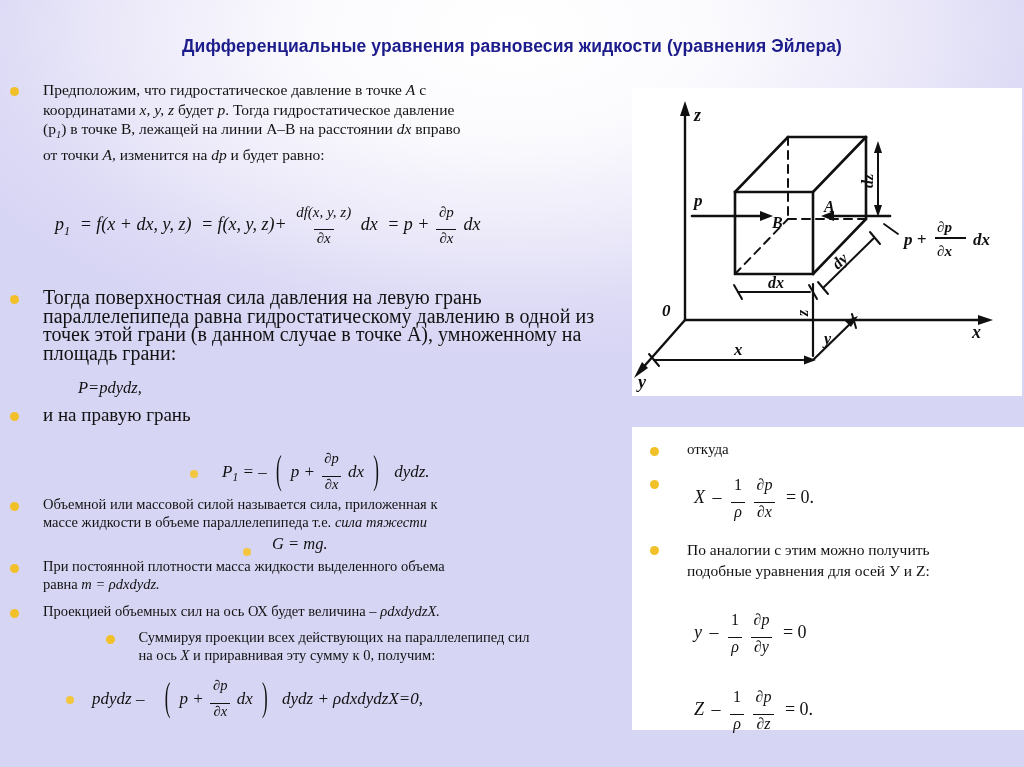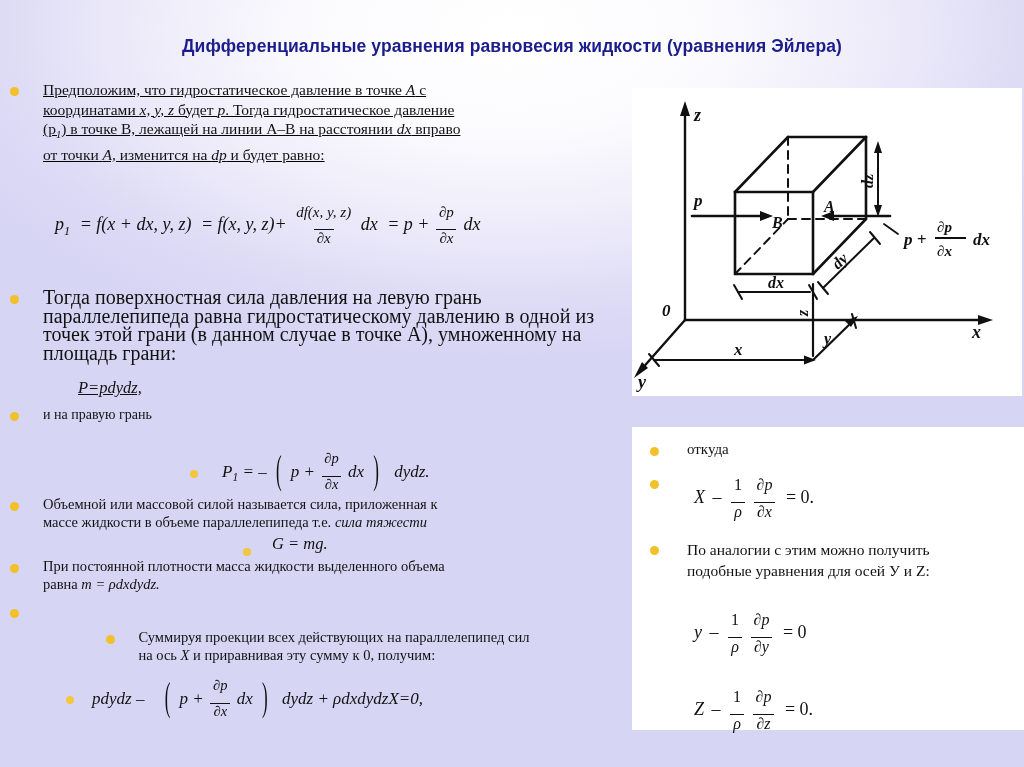--- a/index.html
+++ b/index.html
@@ -134,7 +134,7 @@
 
   <div id="title">Дифференциальные уравнения равновесия жидкости (уравнения Эйлера)</div>
 
-  <div class="bullet-row" style="left:10px; top:80px; width:600px;text-decoration:underline;">
+  <div class="bullet-row" style="left:10px; top:80px; width:600px;">
     <span class="bullet-dot"></span>
     <div class="btext" style="margin-left:24px;">
       <span>Предположим, что гидростатическое давление в точке </span><i>A</i><span> с</span><br>

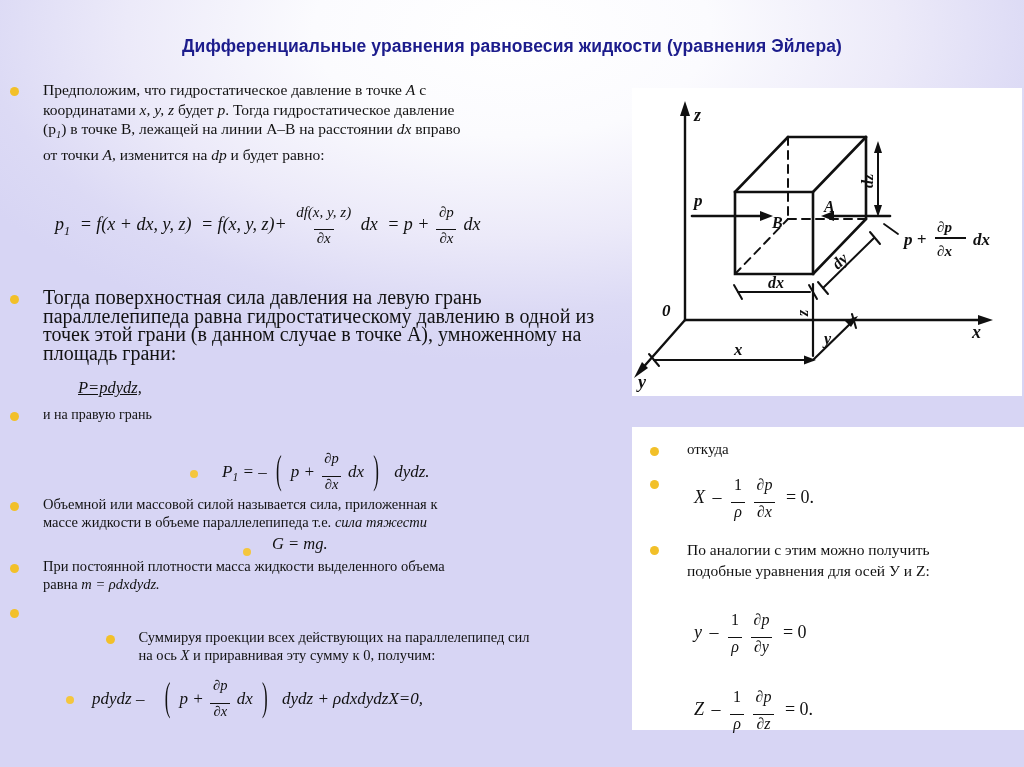--- a/index.html
+++ b/index.html
@@ -171,7 +171,7 @@
     </div>
   </div>
 
-  <div class="math" style="left:78px; top:378px; font-size:16.5px;text-decoration:underline;">P=pdydz,</div>
+  <div class="math" style="left:78px; top:378px; font-size:16.5px;">P=pdydz,</div>
 
   <div class="bullet-row" style="left:10px; top:405px; width:400px;">
     <span class="bullet-dot"></span>

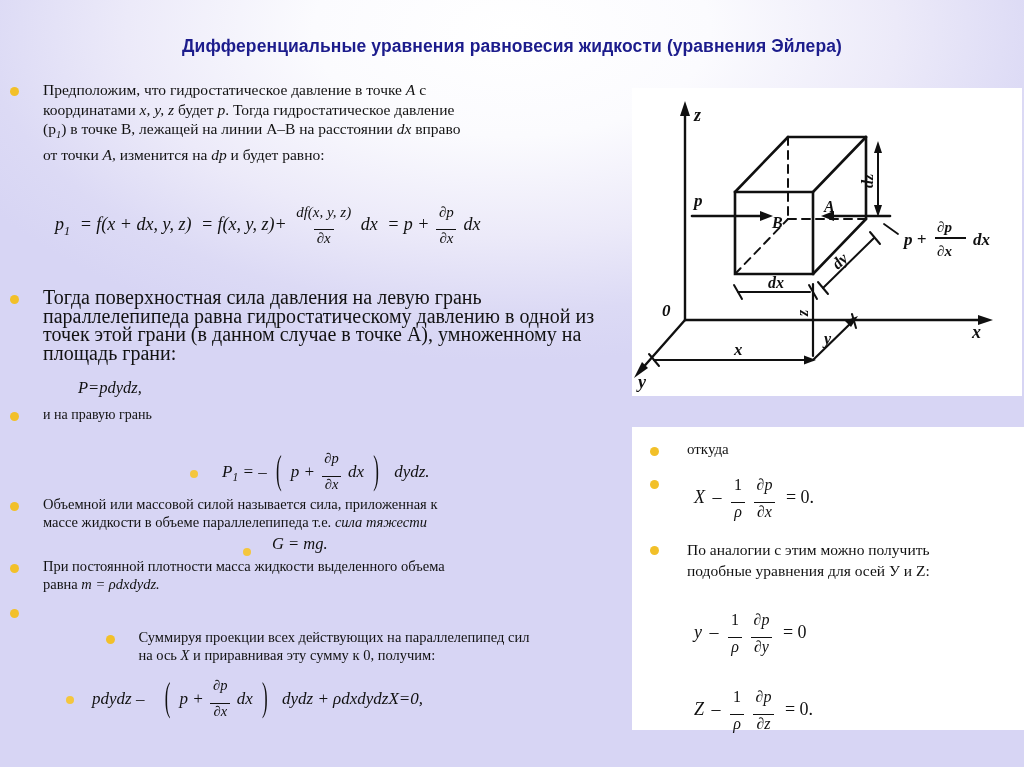--- a/index.html
+++ b/index.html
@@ -175,7 +175,7 @@
 
   <div class="bullet-row" style="left:10px; top:405px; width:400px;">
     <span class="bullet-dot"></span>
-    <div class="btext" style="margin-left:24px; font-size:14px;">и на правую грань</div>
+    <div class="btext" style="margin-left:24px; font-size:19px;">и на правую грань</div>
   </div>
 
   <span class="bullet-dot small" style="position:absolute; left:190px; top:463px;"></span>

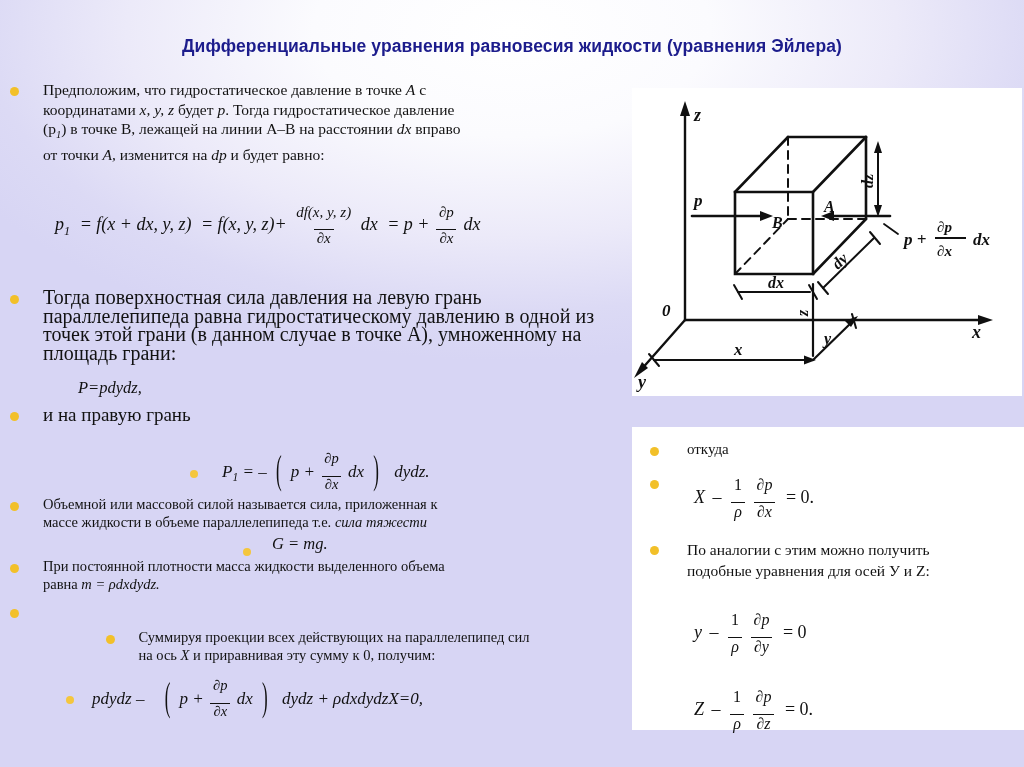--- a/index.html
+++ b/index.html
@@ -214,6 +214,9 @@
 
   <div class="bullet-row" style="left:10px; top:602px; width:615px;">
     <span class="bullet-dot"></span>
+    <div class="btext" style="margin-left:24px; font-size:14.5px; line-height:18px;">
+      <span>Проекцией объемных сил на ось ОХ будет величина – </span><i>ρdxdydzX.</i>
+    </div>
   </div>
 
   <div class="bullet-row" style="left:10px; top:628px; width:615px;justify-content:center;">

